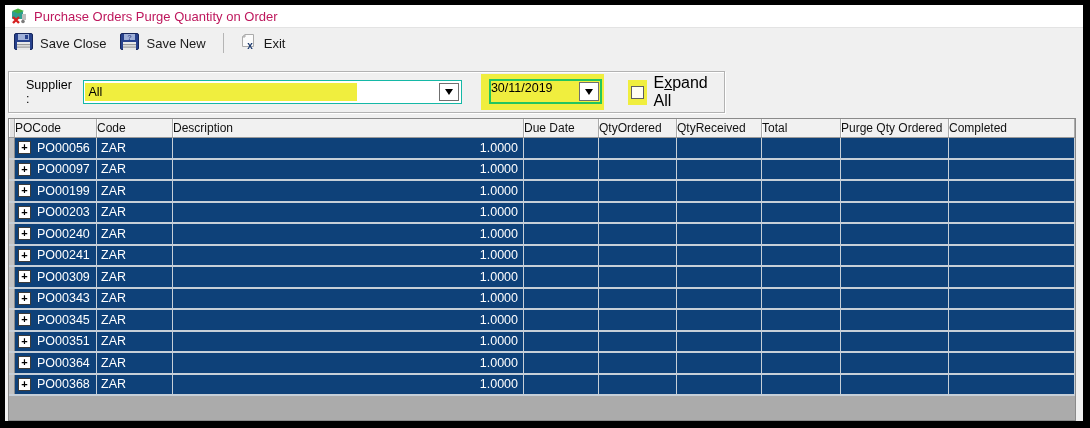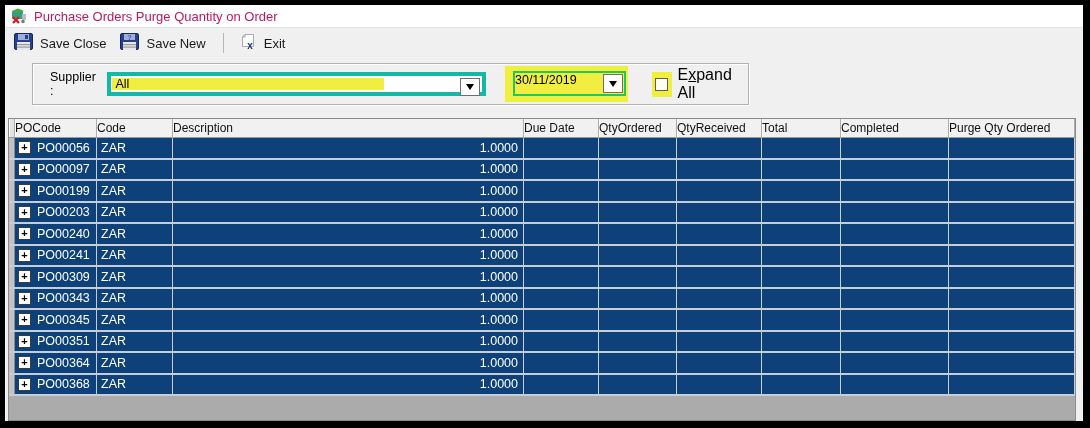--- a/index.html
+++ b/index.html
@@ -35,9 +35,9 @@
   .tb-sep { width:1px; height:20px; background:#b5b5b5; margin:0 10px; }
   
   .groupbox {
-    position:absolute; left:3px; top:58px; width:717px; height:42px;
+    position:absolute; left:3px; top:66px; width:717px; height:42px;
     border:1px solid #b2b2b2; box-shadow:inset 1px 1px 0 #ffffff, 1px 1px 0 #ffffff;
-    display:flex; align-items:center; padding-left:17px; background:#f0f0f0;margin-left:24px;
+    display:flex; align-items:center; padding-left:17px; background:#f0f0f0;
   }
   .supplier-label { margin-right:8px; font-size:12.5px; }
   .combo {

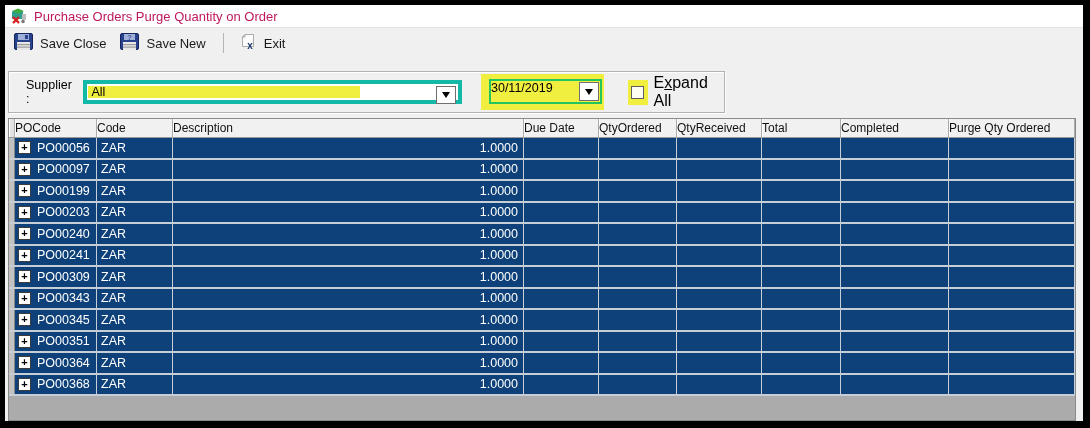--- a/index.html
+++ b/index.html
@@ -42,7 +42,7 @@
   .supplier-label { margin-right:8px; font-size:12.5px; }
   .combo {
     position:relative; width:404px; height:24px; background:#fff;
-    border:4px solid #14b8a6;
+    border:1px solid #14b8a6;
   }
   .combo .hl {
     position:absolute; left:1px; top:2px; bottom:2px; width:272px;

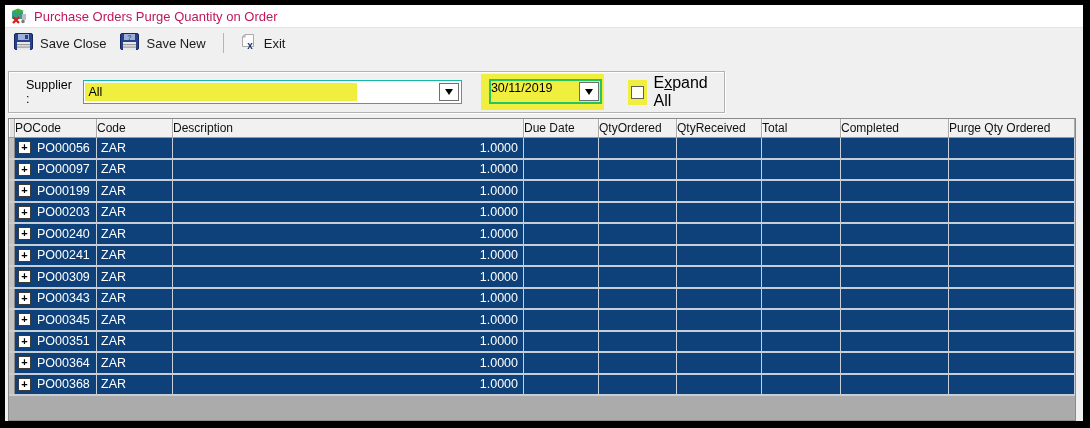--- a/index.html
+++ b/index.html
@@ -194,8 +194,8 @@
         <div class="hcell">QtyOrdered</div>
         <div class="hcell">QtyReceived</div>
         <div class="hcell">Total</div>
+        <div class="hcell">Purge Qty Ordered</div>
         <div class="hcell">Completed</div>
-        <div class="hcell">Purge Qty Ordered</div>
       </div>
     <div>
         <div class="grid-row">

